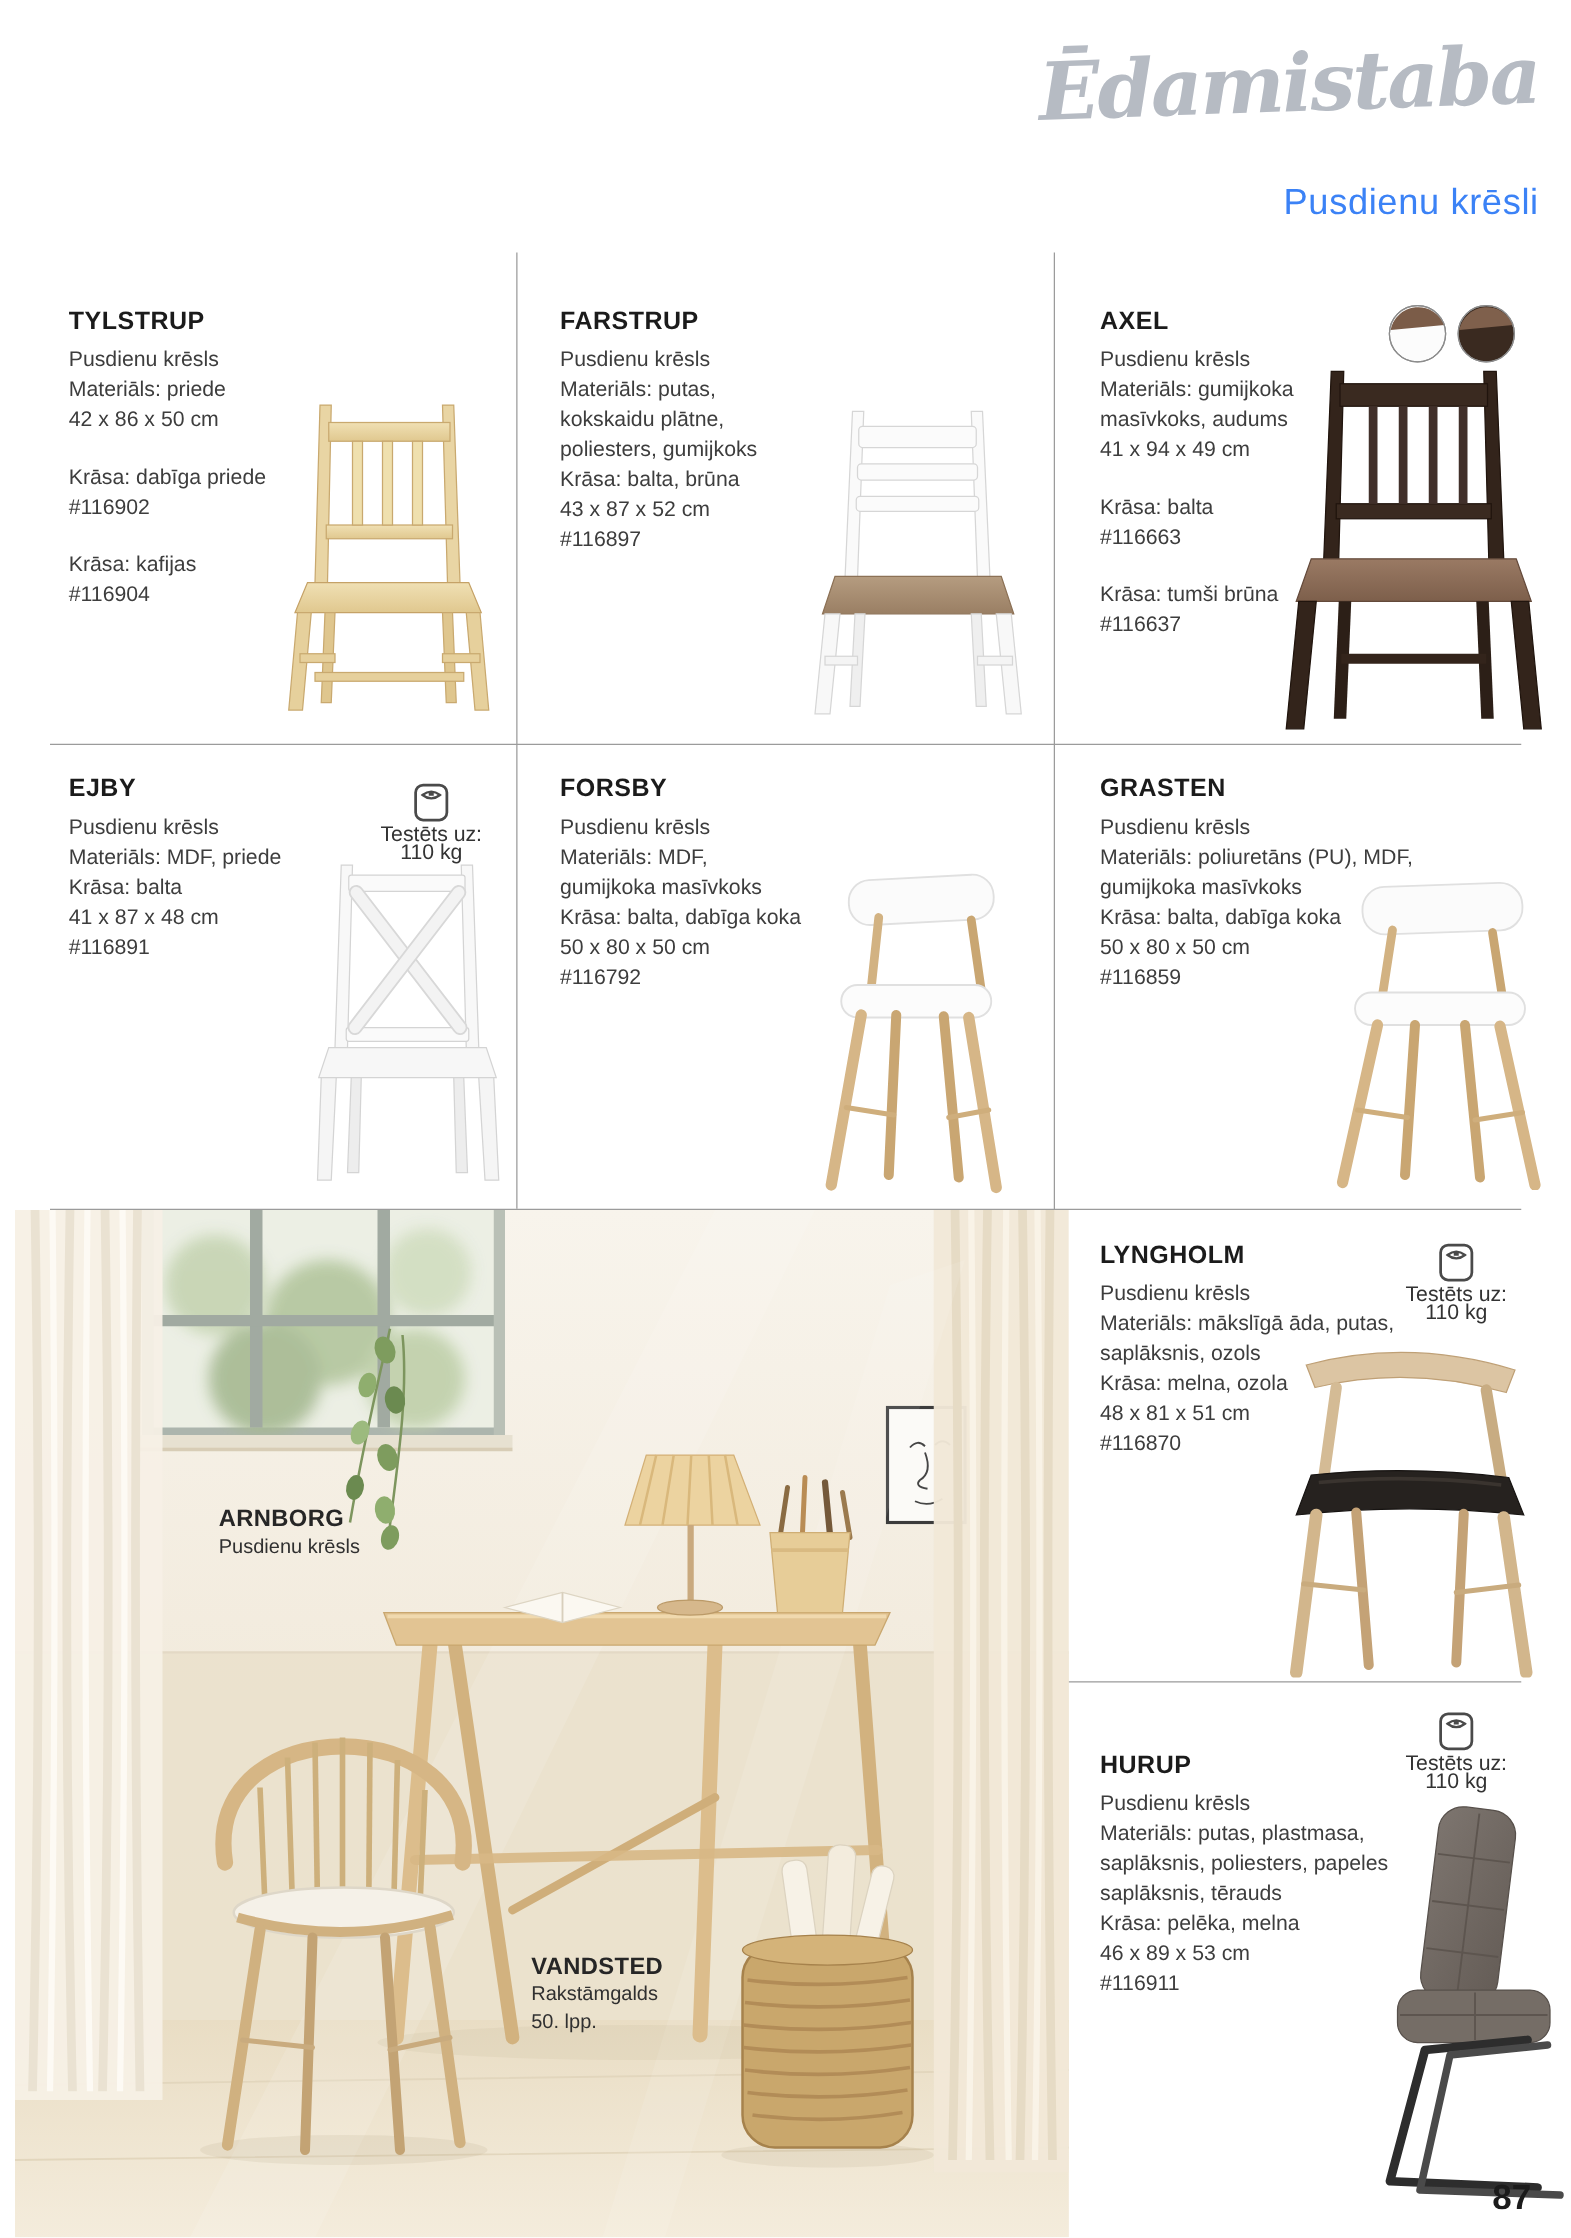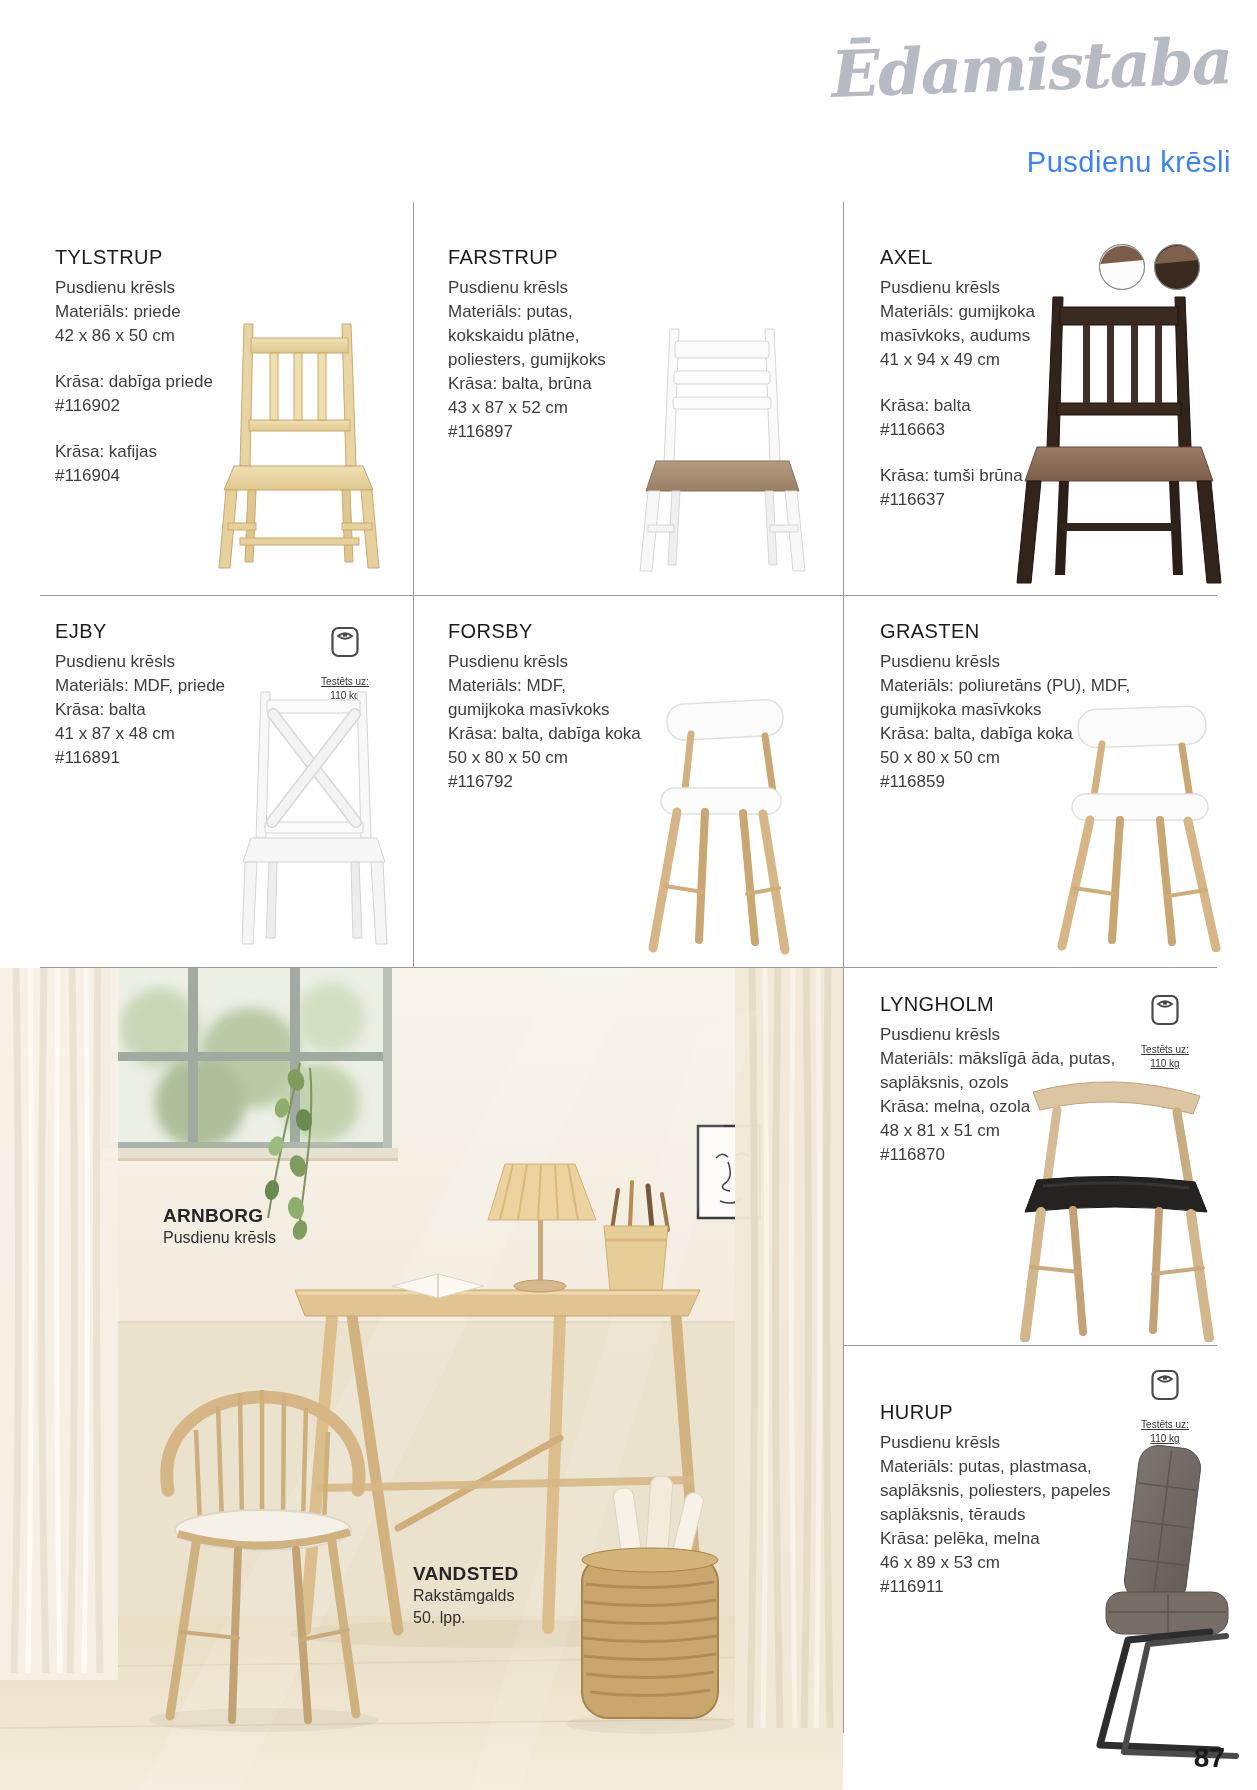--- a/index.html
+++ b/index.html
@@ -11,7 +11,7 @@
   .vline { position:absolute; width:1px; background:#9b9b9b; }
   .hline { position:absolute; height:1px; background:#9b9b9b; }
   .card { position:absolute; }
-  .card-title { font-size:20px; font-weight:normal; color:#1b1b1b; letter-spacing:.4px; margin-bottom:7px; }
+  .card-title { font-size:20px; font-weight:bold; color:#1b1b1b; letter-spacing:.4px; margin-bottom:7px; }
   .spec { font-size:17px; line-height:24px; color:#3d3d3d; }
   .mtg { margin-top:22px; }
   .badge { position:absolute; width:100px; text-align:center; }

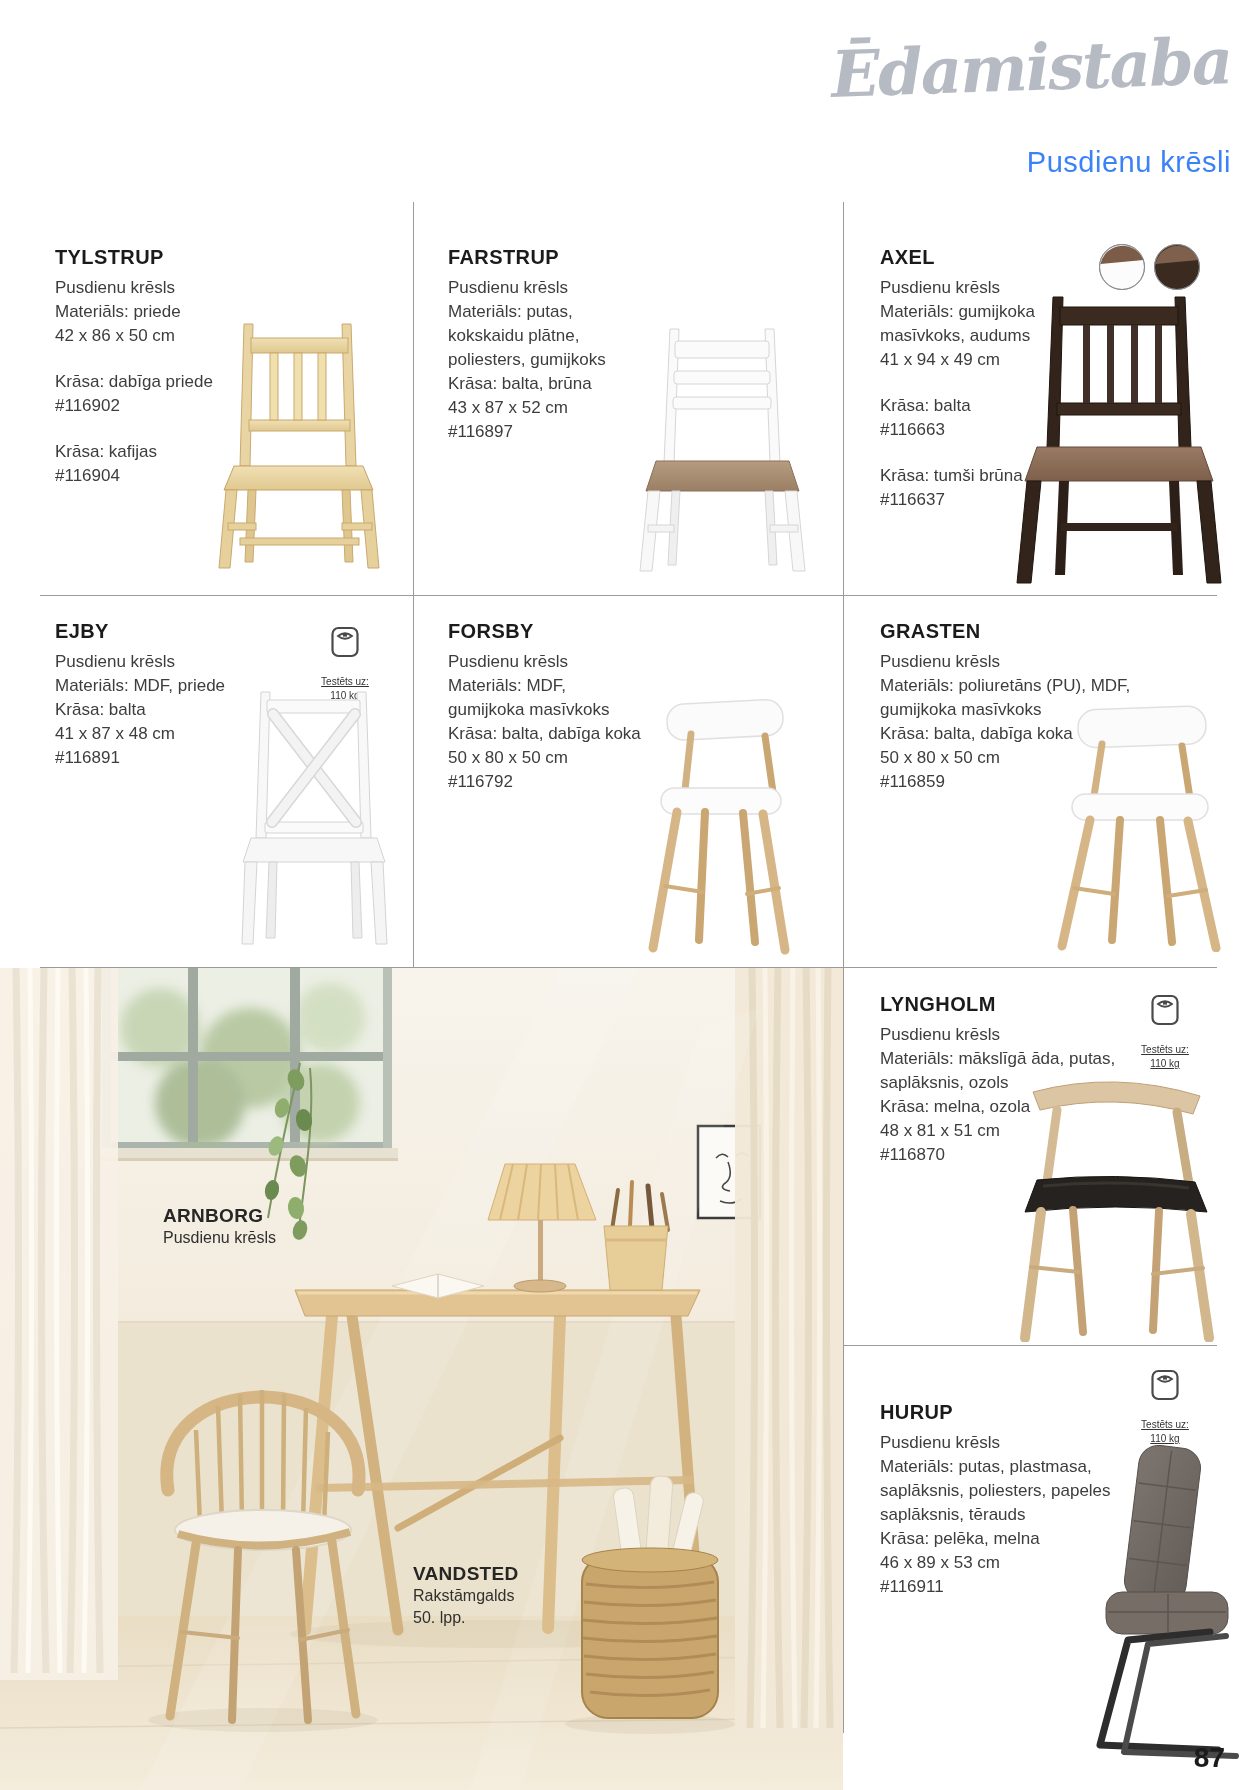--- a/index.html
+++ b/index.html
@@ -15,7 +15,7 @@
   .spec { font-size:17px; line-height:24px; color:#3d3d3d; }
   .mtg { margin-top:22px; }
   .badge { position:absolute; width:100px; text-align:center; }
-  .badge-text { font-size:10px; line-height:14px; color:#333; margin-top:16px;text-decoration:underline; }
+  .badge-text { font-size:17px; line-height:14px; color:#333; margin-top:2px; }
   .section-title {
     position:absolute; top:30px; right:26px;
     font-family:"DejaVu Serif", serif; font-style:italic; font-weight:bold;

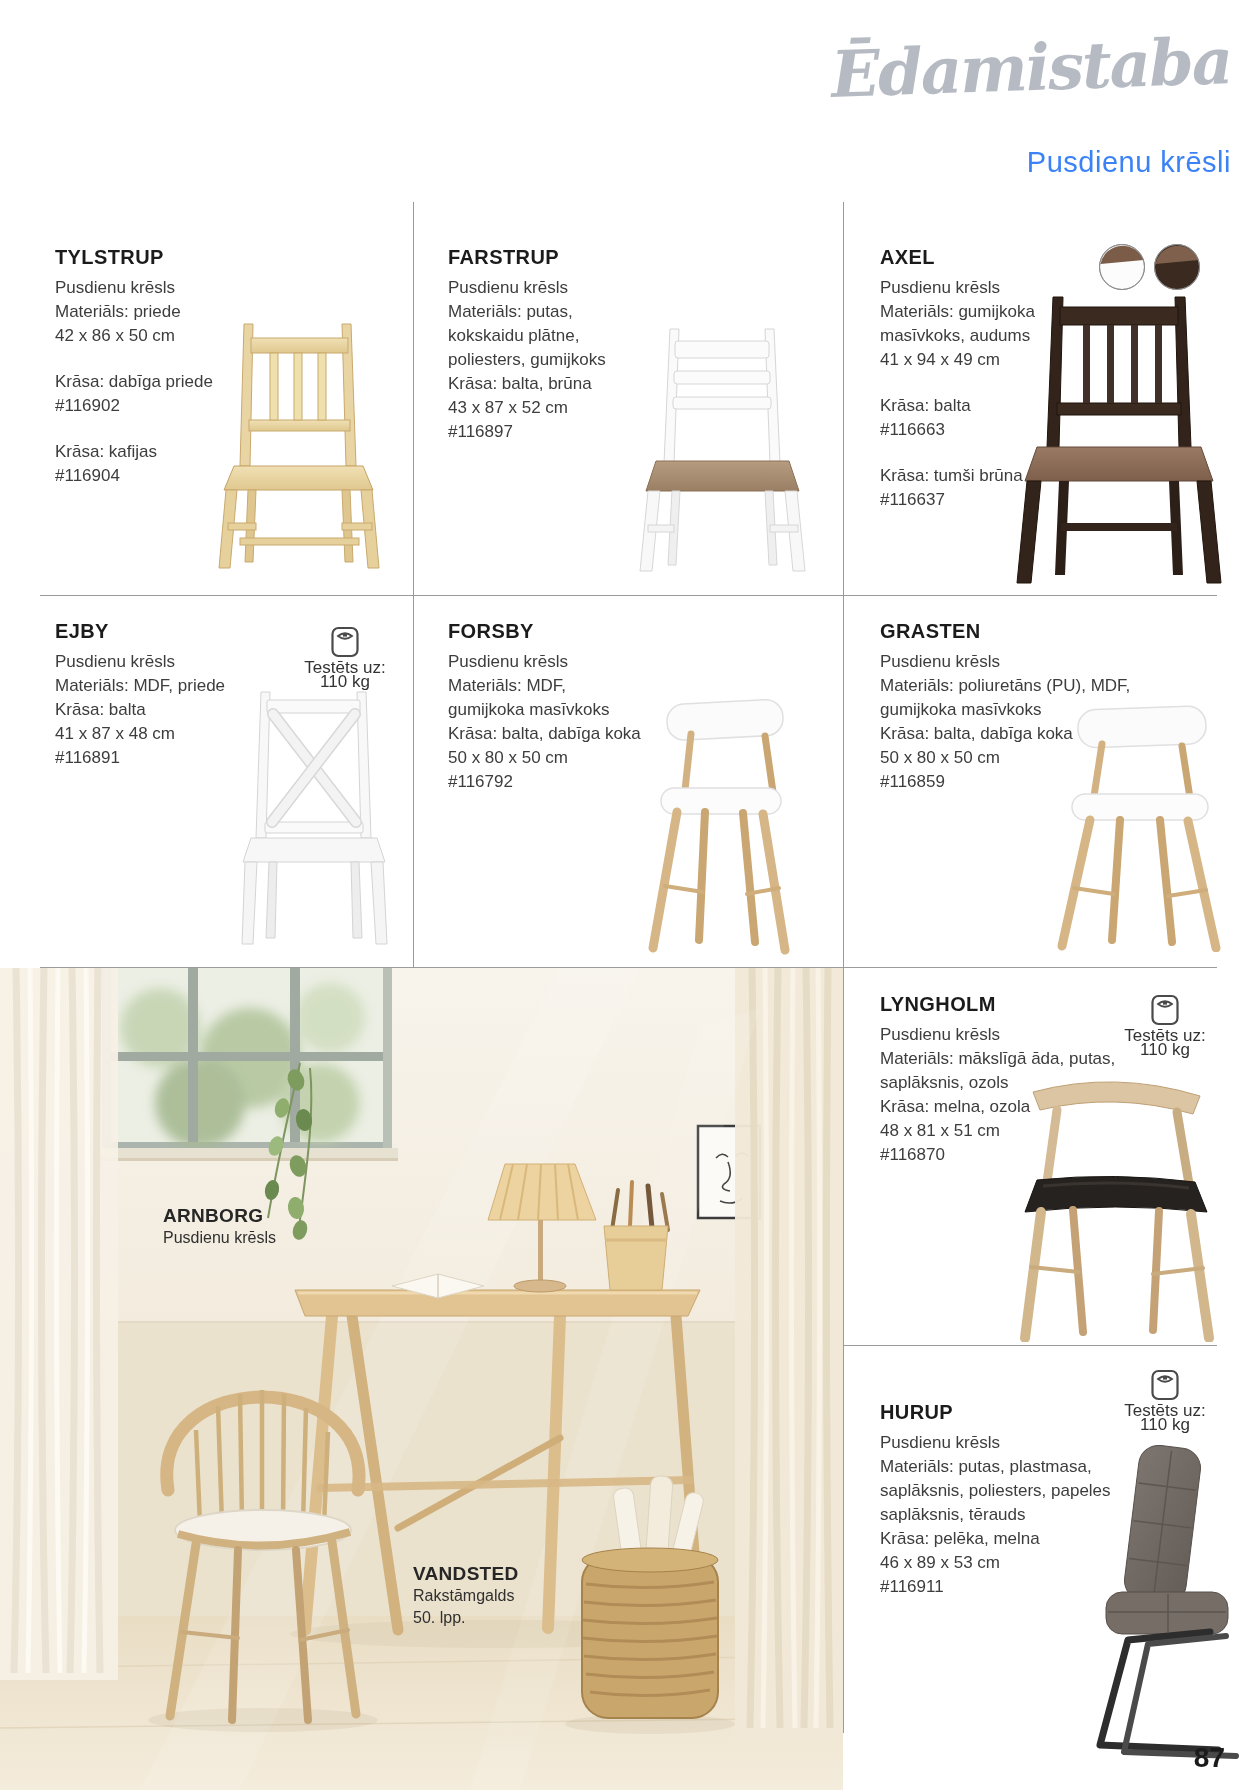--- a/index.html
+++ b/index.html
@@ -7,7 +7,7 @@
     position:relative; width:1257px; height:1790px; background:#ffffff;
     font-family:"Liberation Sans", sans-serif; overflow:hidden;
   }
-  .abs { position:absolute; }
+  .abs { position:absolute;padding-left:12px; }
   .vline { position:absolute; width:1px; background:#9b9b9b; }
   .hline { position:absolute; height:1px; background:#9b9b9b; }
   .card { position:absolute; }

